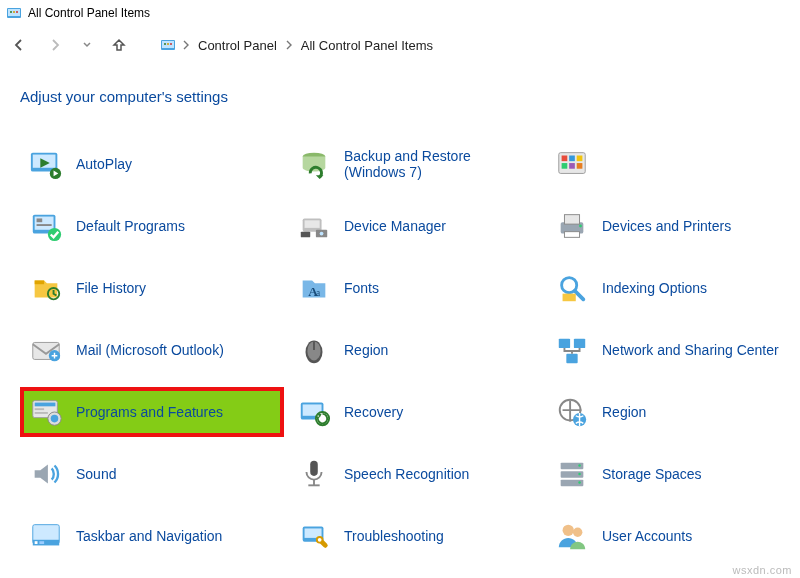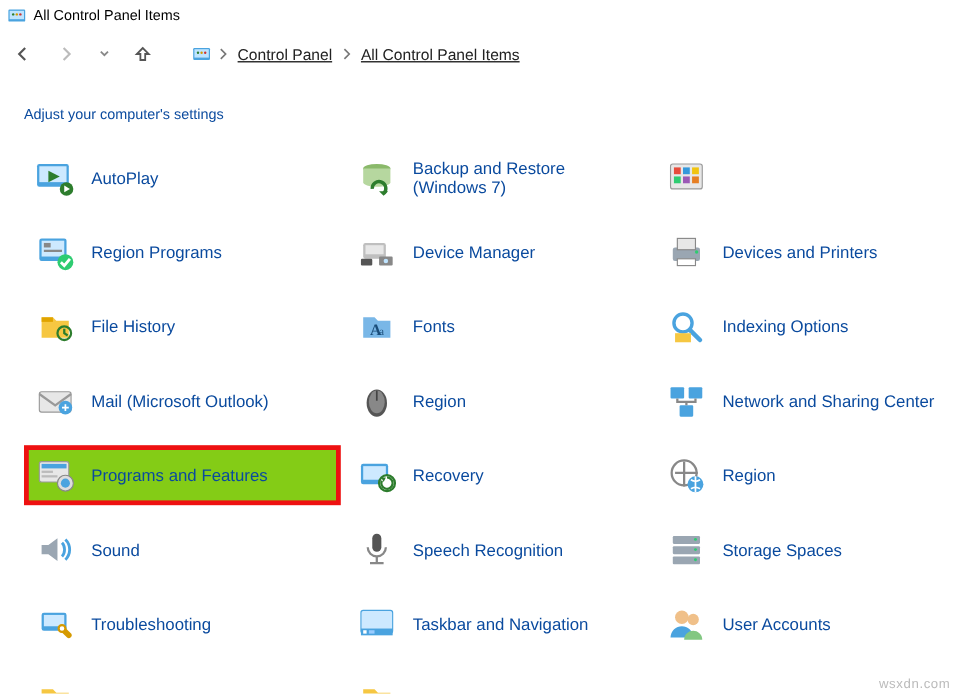--- a/index.html
+++ b/index.html
@@ -28,7 +28,6 @@
     height: 38px;
     padding: 0 10px;
     gap: 18px;
-    text-decoration: underline;
   }
   .nav-arrow {
     width: 18px; height: 18px;

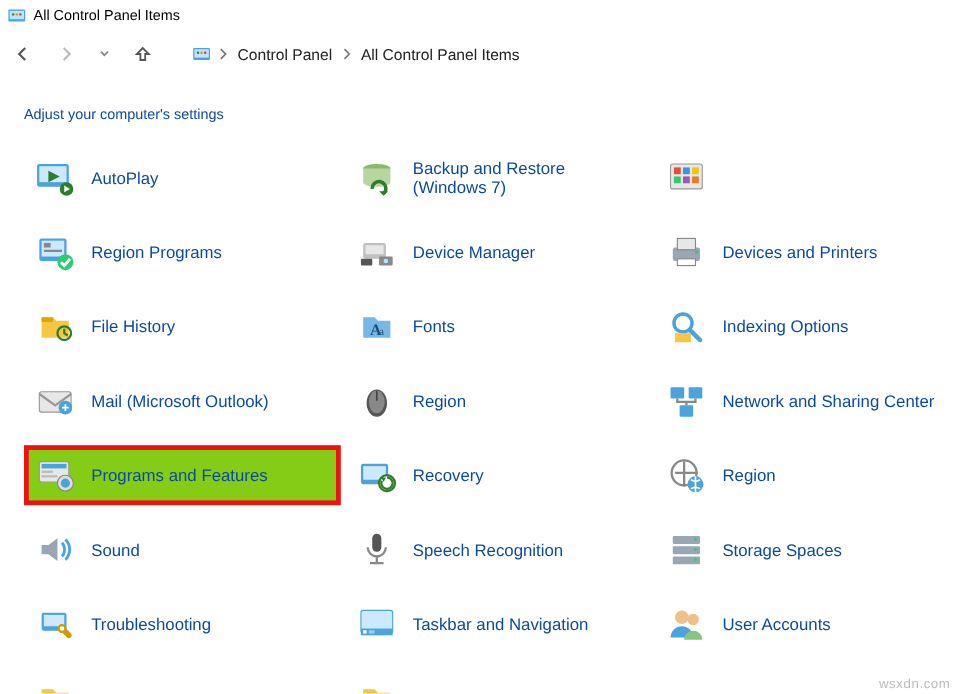--- a/index.html
+++ b/index.html
@@ -53,8 +53,8 @@
   }
   .heading {
     color: #0a4a9e;
-    font-size: 12px;
-    margin-bottom: 23px;
+    font-size: 15px;
+    margin-bottom: 36px;
   }
   .grid {
     display: grid;

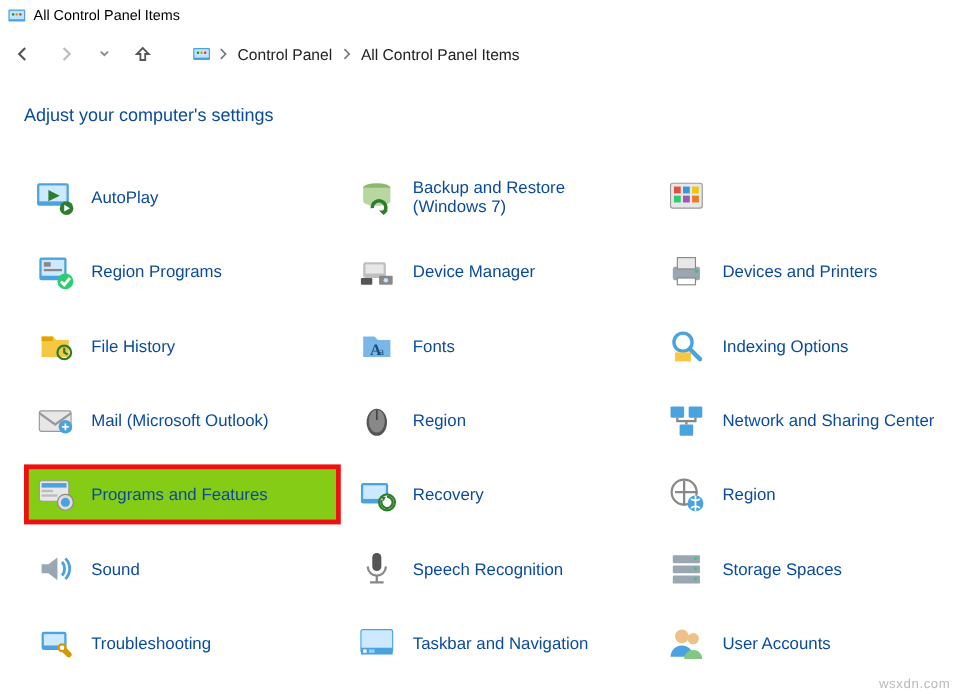--- a/index.html
+++ b/index.html
@@ -365,7 +365,7 @@
             <use href="#sym-default-programs-icon"></use>
           </svg>
         </span>
-        <span class="label">Region Programs</span>
+        <span class="label">Default Programs</span>
       </div>
       <div class="item">
         <span class="icon-box">

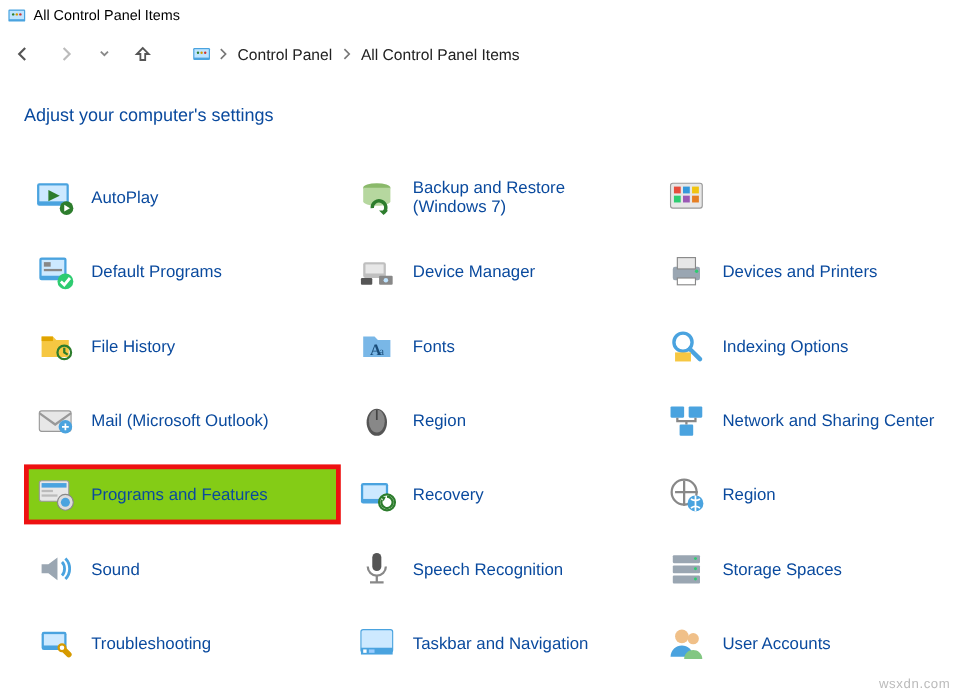--- a/index.html
+++ b/index.html
@@ -482,18 +482,18 @@
       <div class="item">
         <span class="icon-box">
           <svg width="34" height="34">
+            <use href="#sym-taskbar-icon"></use>
+          </svg>
+        </span>
+        <span class="label">Taskbar and Navigation</span>
+      </div>
+      <div class="item">
+        <span class="icon-box">
+          <svg width="34" height="34">
             <use href="#sym-troubleshooting-icon"></use>
           </svg>
         </span>
         <span class="label">Troubleshooting</span>
-      </div>
-      <div class="item">
-        <span class="icon-box">
-          <svg width="34" height="34">
-            <use href="#sym-taskbar-icon"></use>
-          </svg>
-        </span>
-        <span class="label">Taskbar and Navigation</span>
       </div>
       <div class="item">
         <span class="icon-box">

